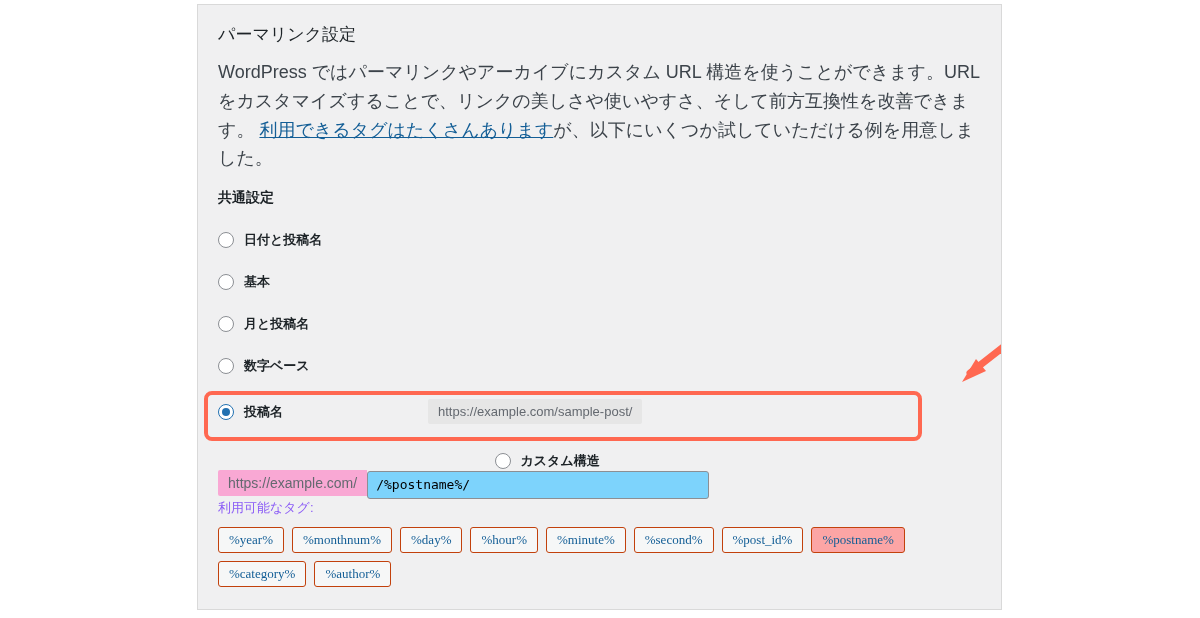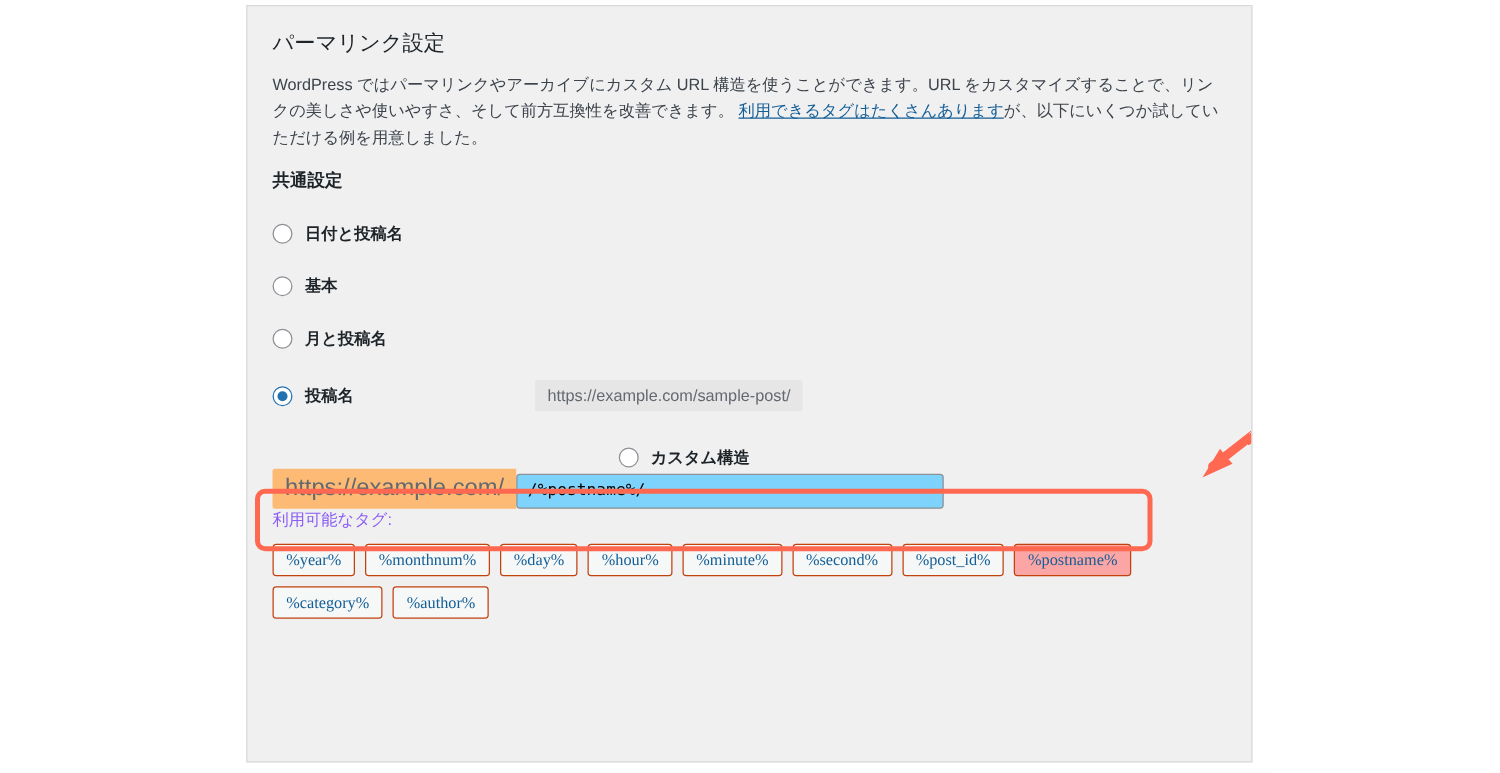--- a/index.html
+++ b/index.html
@@ -31,7 +31,7 @@
     color: #1d2327;
   }
   p.intro {
-    font-size: 13px;
+    font-size: 18px;
     line-height: 1.6;
     margin: 0 0 16px 0;
     color: #3c434a;

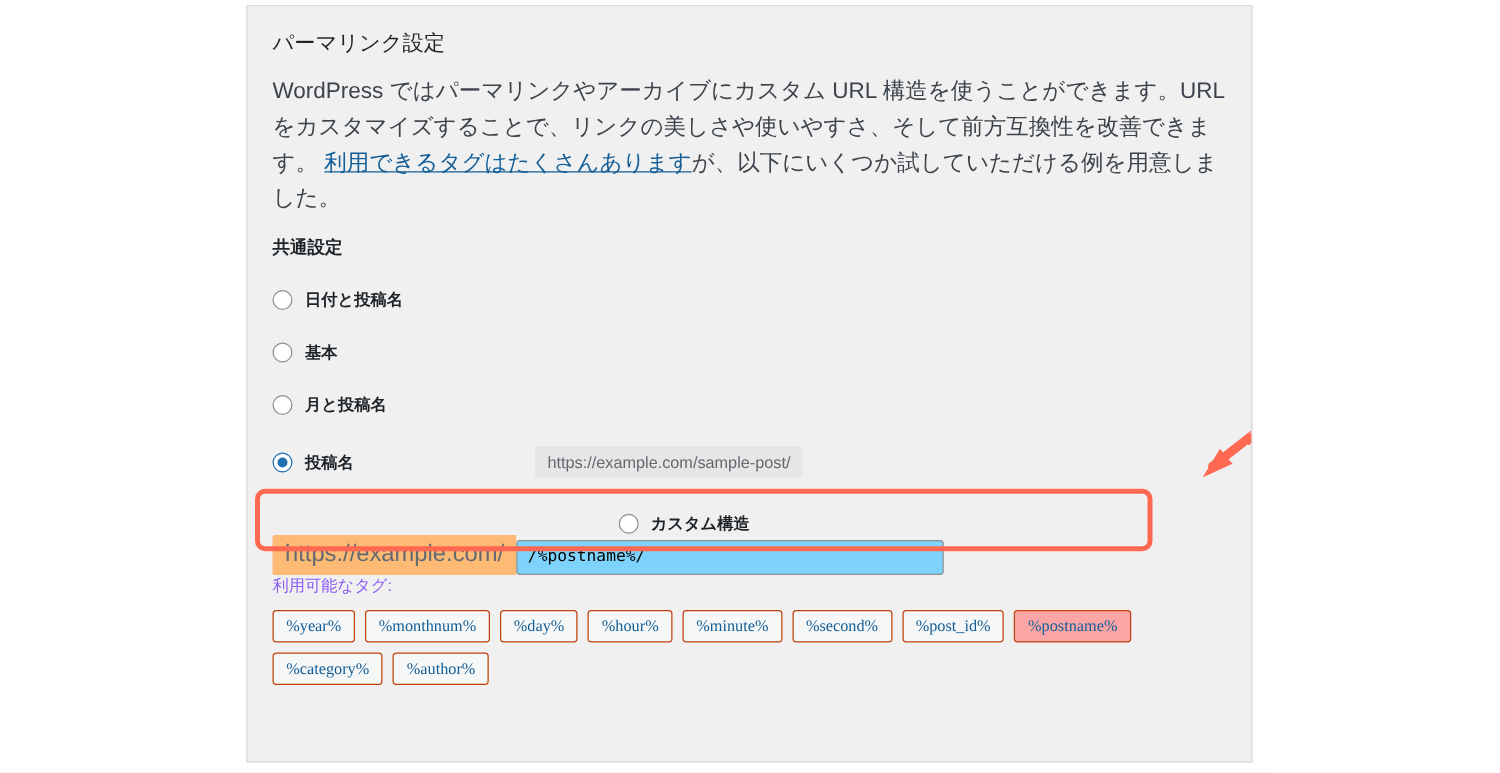--- a/index.html
+++ b/index.html
@@ -201,6 +201,12 @@
     </div>
   </div>
 
+  <div class="option-row">
+    <div class="option-label-col">
+      <input type="radio" class="radio" name="perm" style="">
+      <label>数字ベース</label>
+    </div>
+  </div>
 
   <div class="option-row">
     <div class="option-label-col">

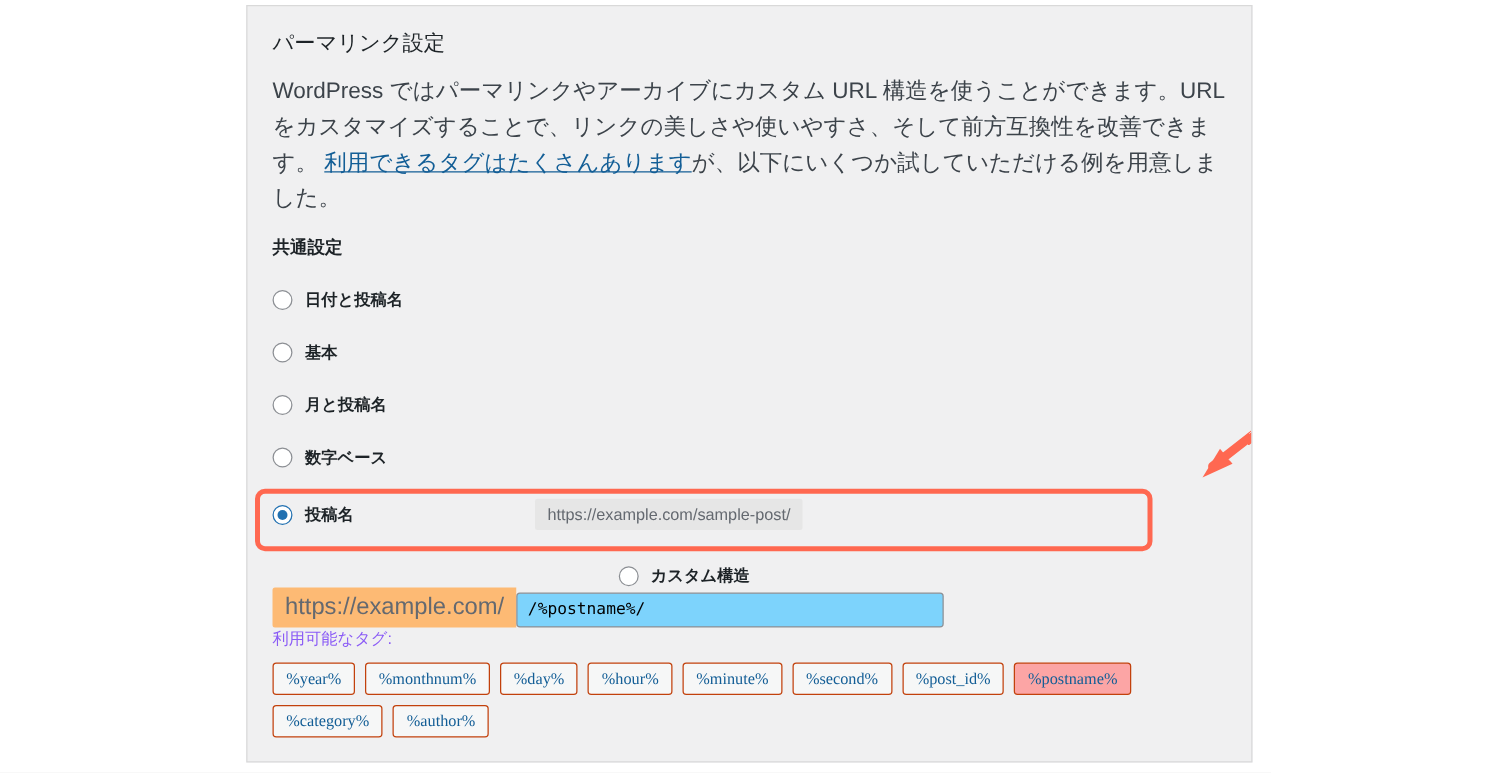--- a/index.html
+++ b/index.html
@@ -99,10 +99,10 @@
     border-radius: 2px;
   }
   .custom-row .base {
-    background: #fdba74;
+    background: #f9a8d4;
     color: #646970;
     padding: 5px 10px;
-    font-size: 19px;
+    font-size: 14px;
     display: inline-block;
     border-radius: 2px 0 0 2px;
   }

